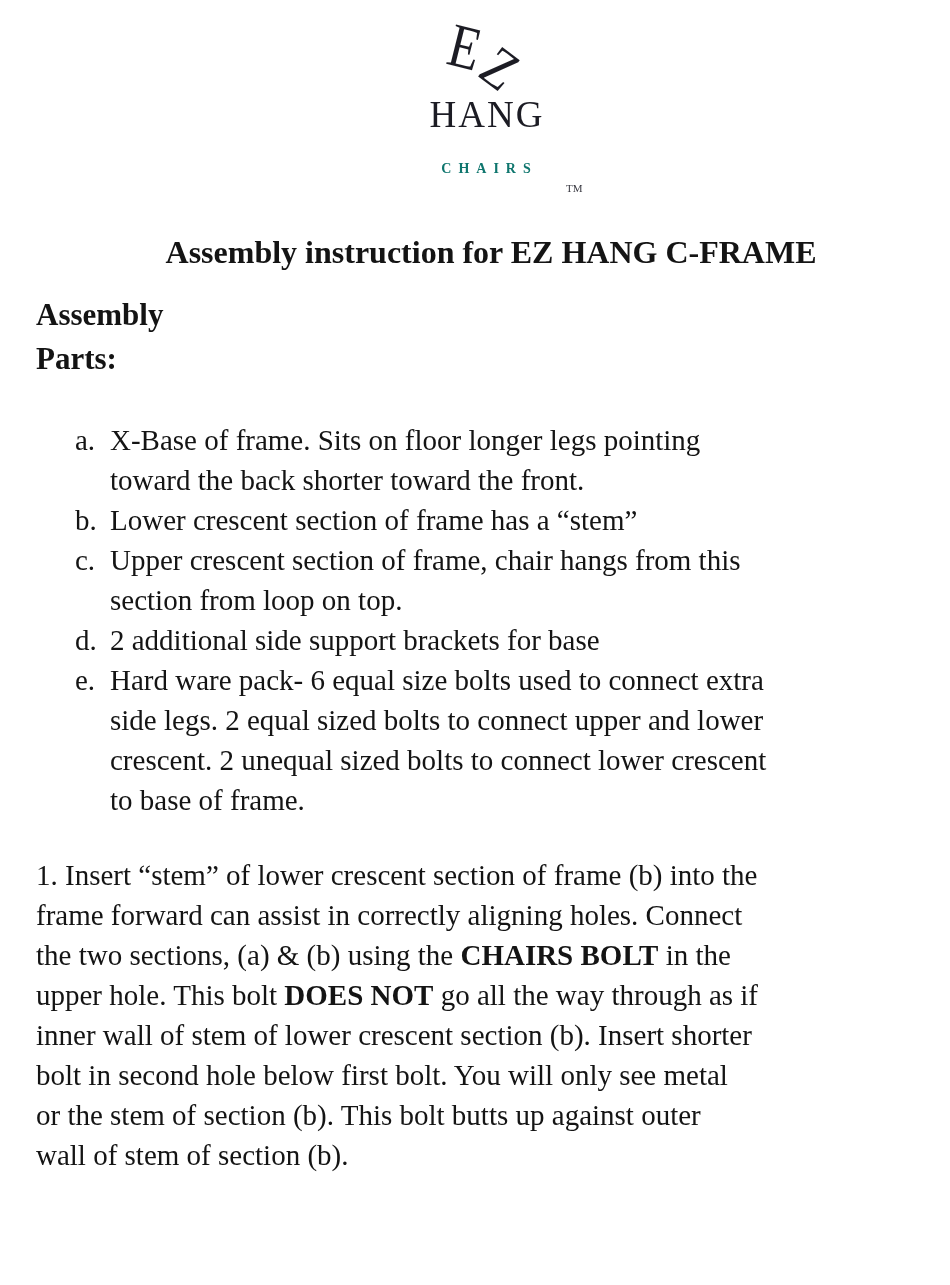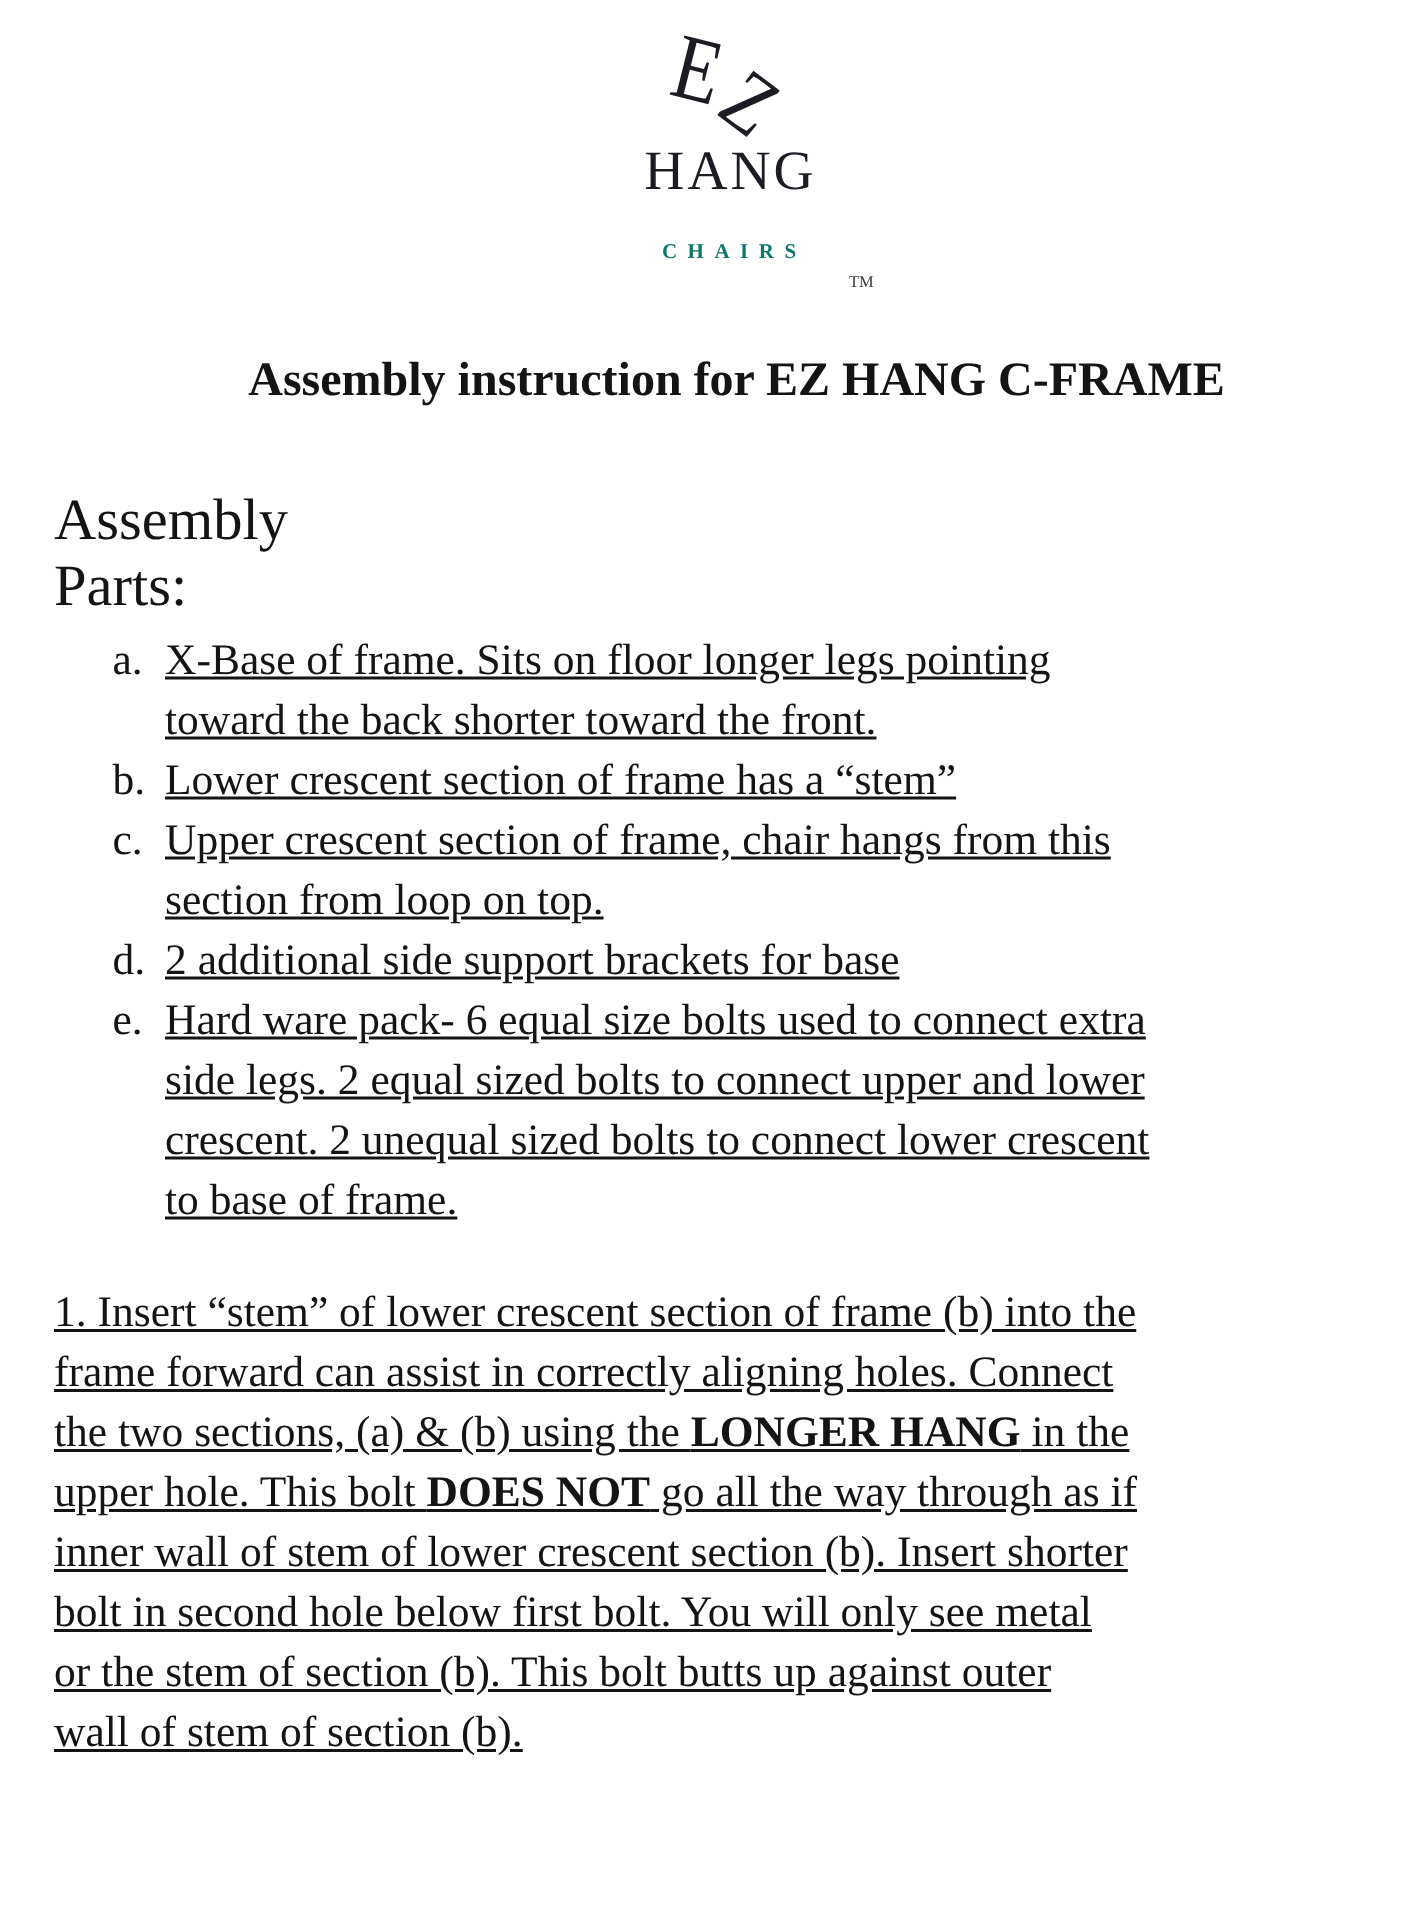--- a/index.html
+++ b/index.html
@@ -94,10 +94,9 @@
     position: absolute;
     top: 293px;
     left: 36px;
-    font-size: 39px;
-    font-weight: normal;
+    font-size: 31px;
+    font-weight: bold;
     line-height: 44px;
-    margin-top: 32px;
   }
 
   

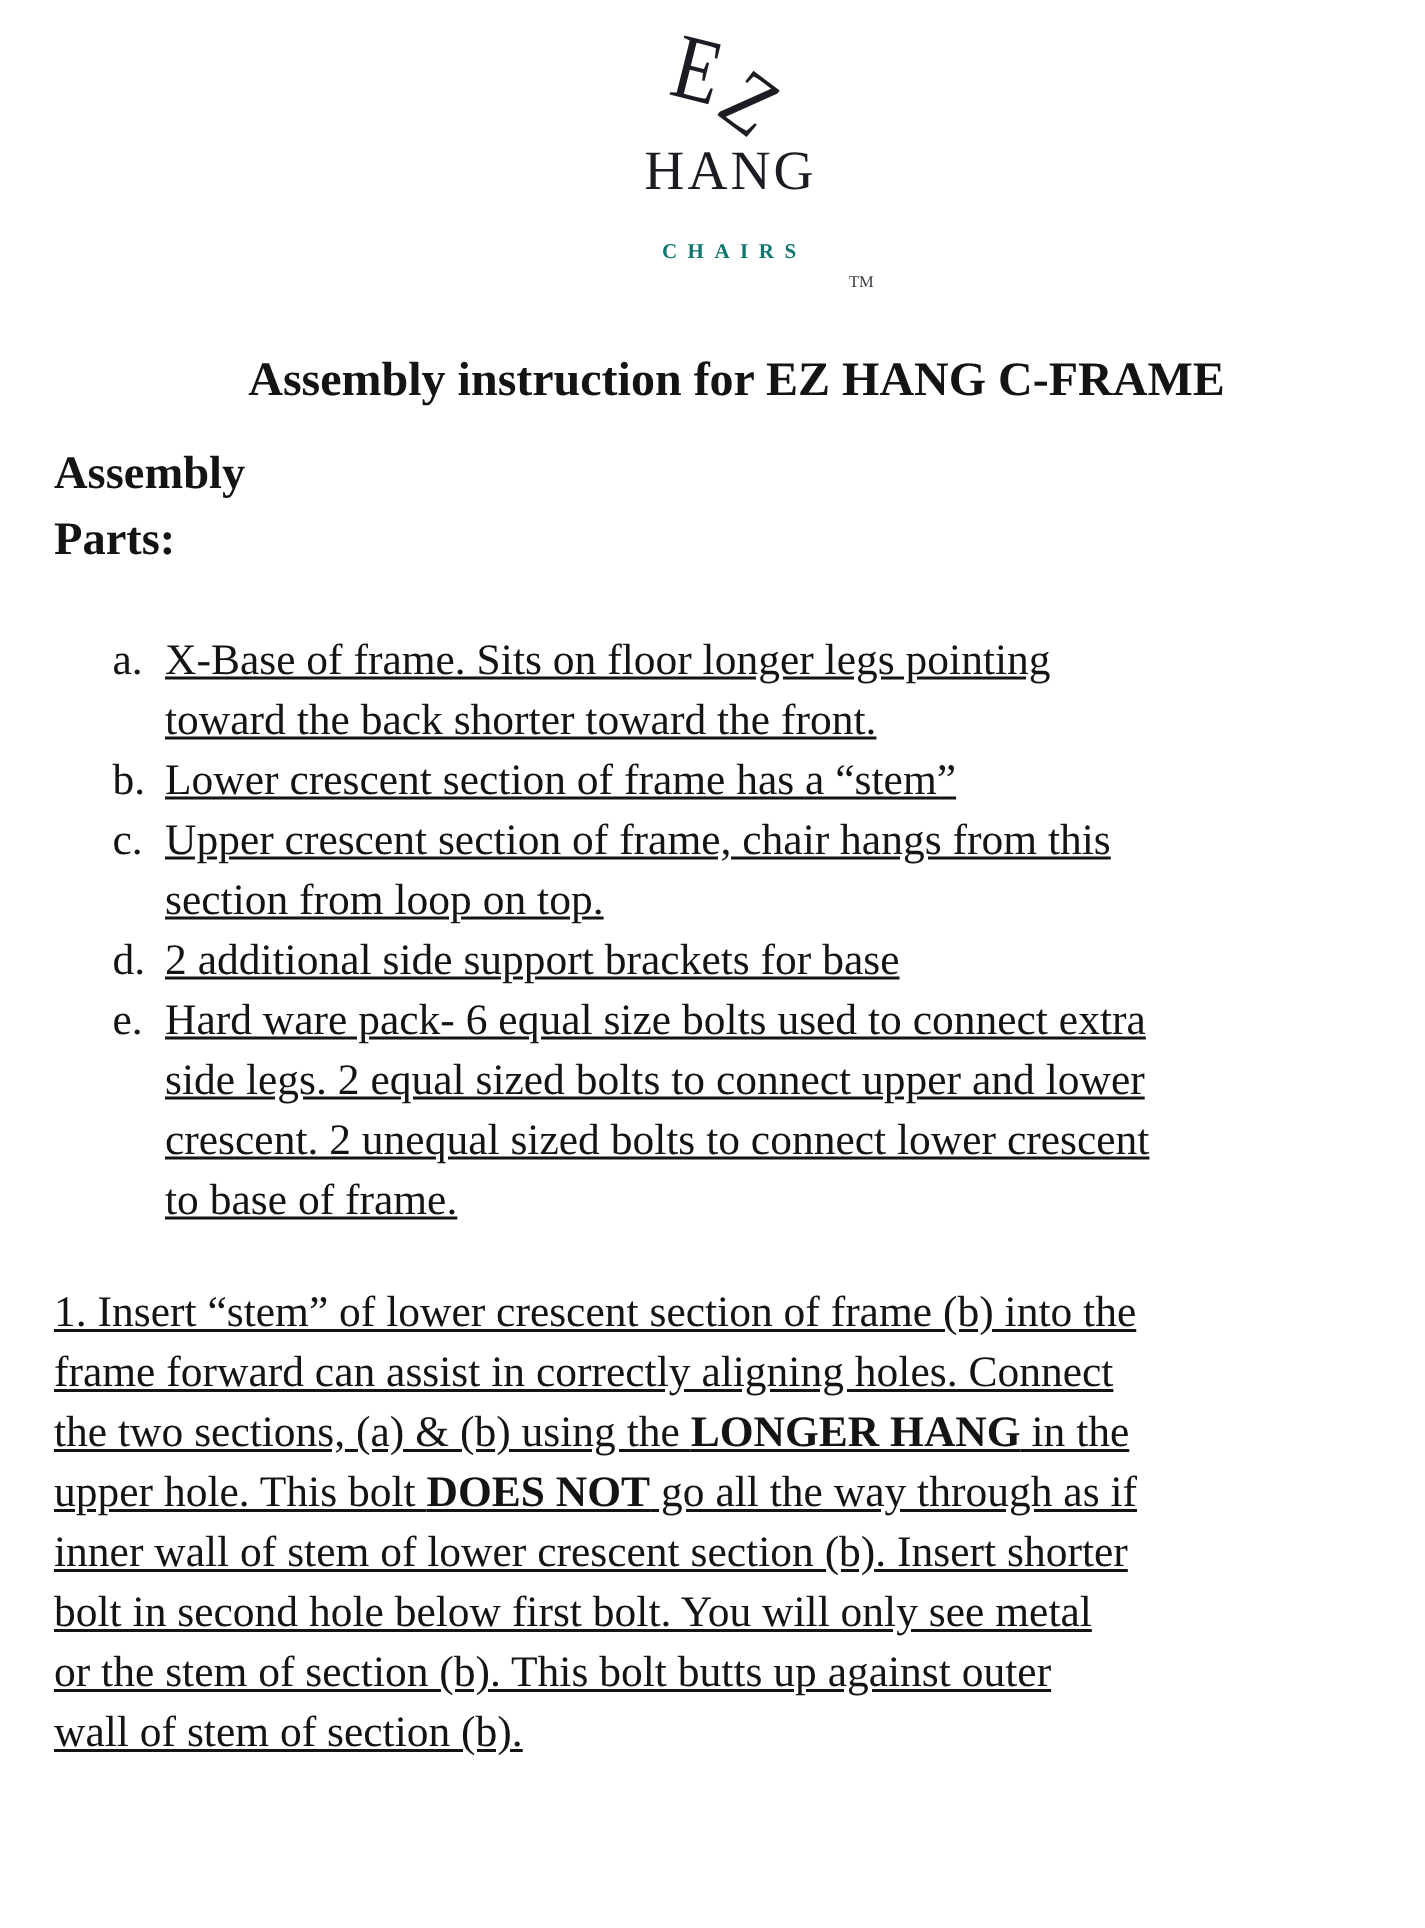--- a/index.html
+++ b/index.html
@@ -121,7 +121,6 @@
   .tline {
     line-height: 40px;
     white-space: nowrap;
-    text-decoration: underline;
   }
   .tline .b { font-weight: bold; }
 

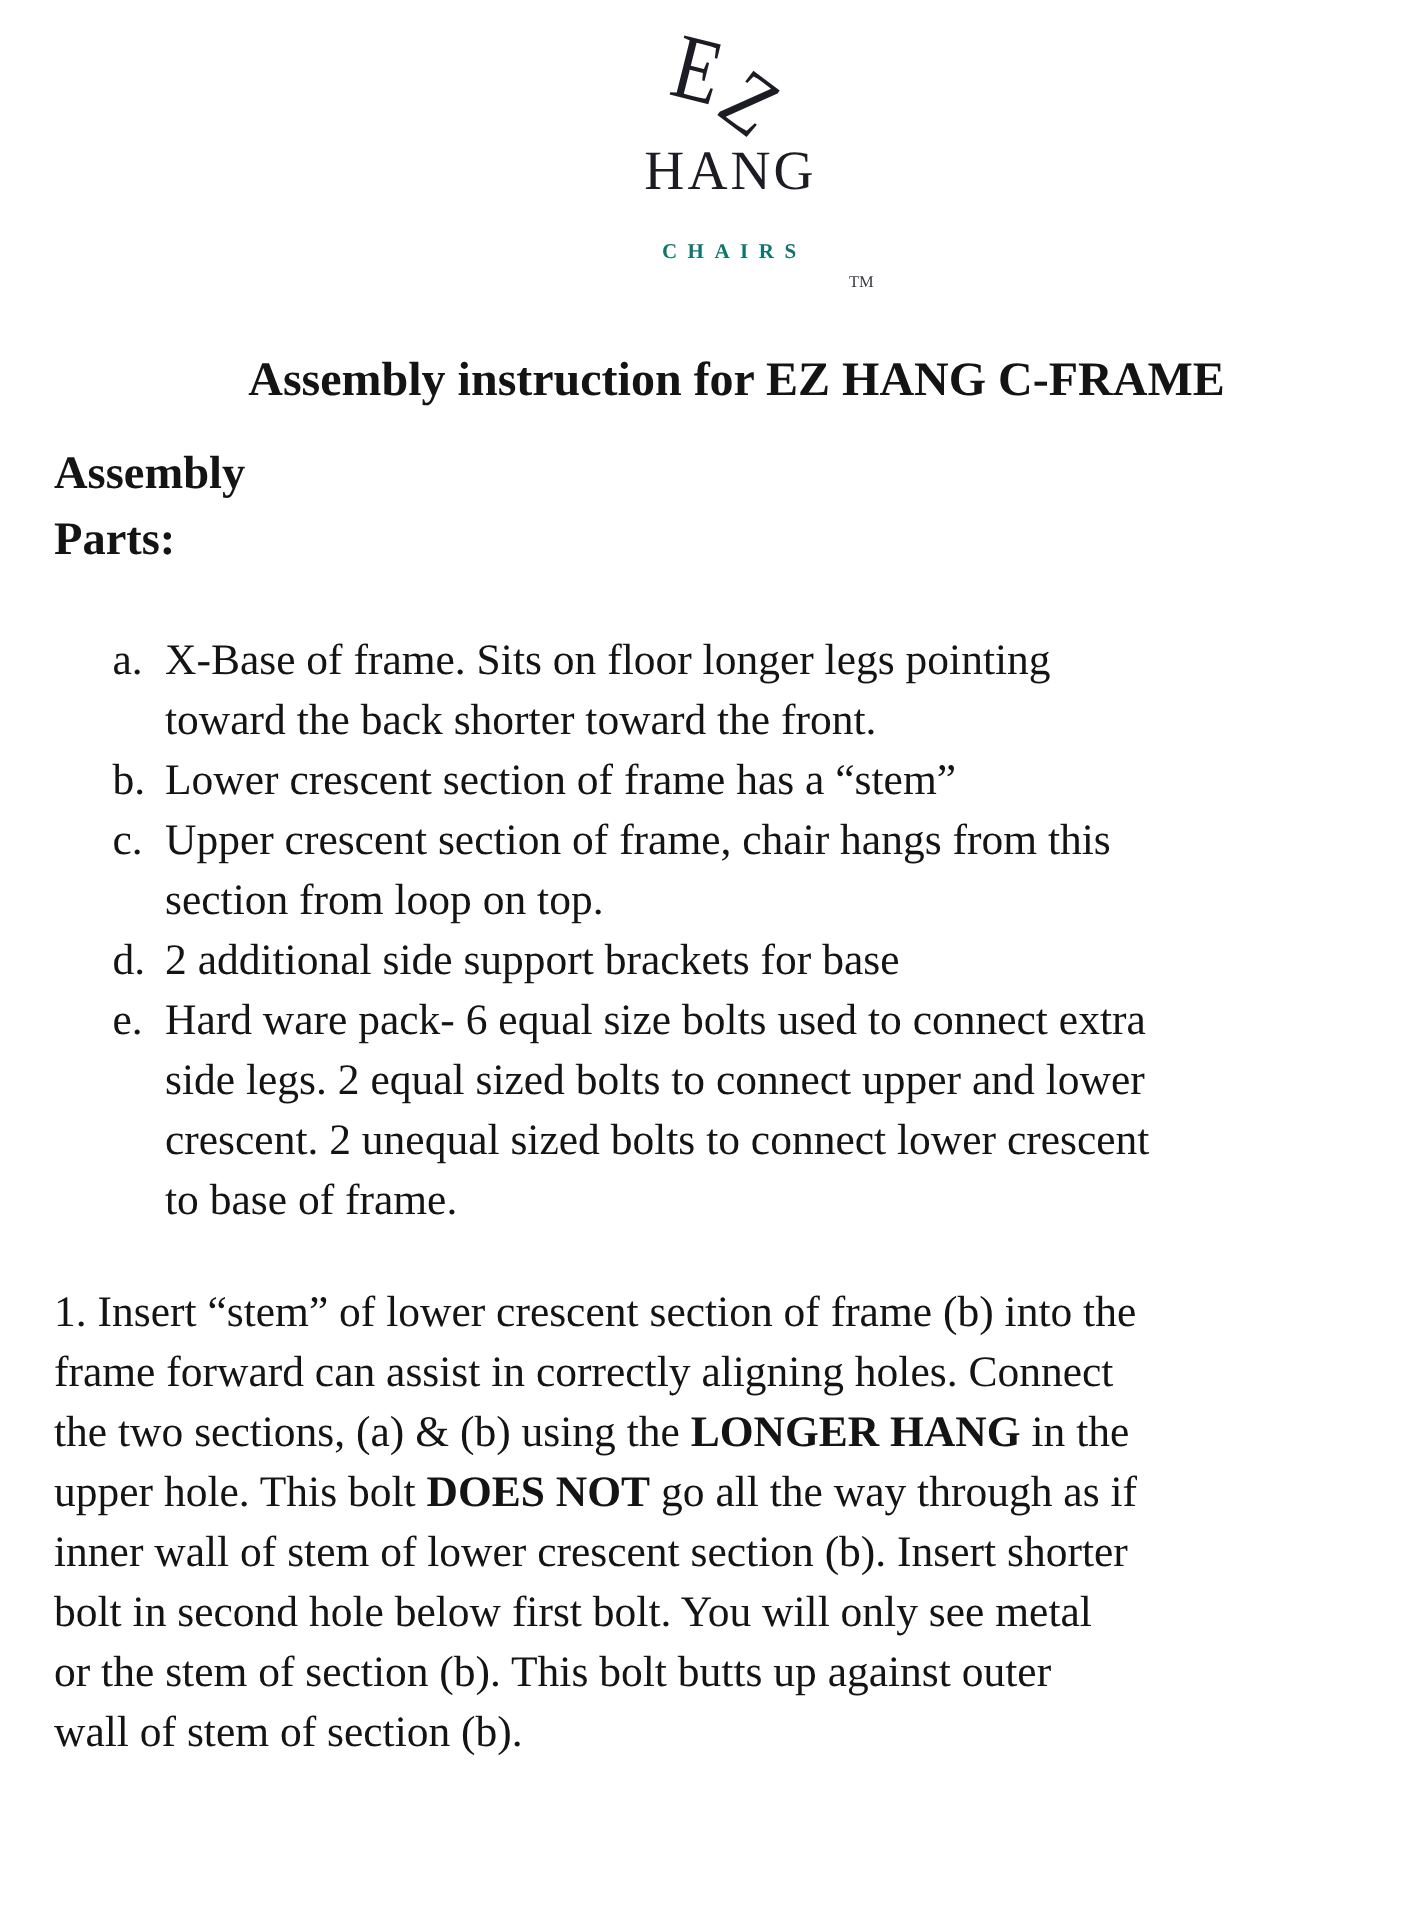--- a/index.html
+++ b/index.html
@@ -193,7 +193,7 @@
   <div class="step">
       <div class="tline"><span>1. Insert “stem” of lower crescent section of frame (b) into the</span></div>
       <div class="tline"><span>frame forward can assist in correctly aligning holes. Connect</span></div>
-      <div class="tline"><span>the two sections, (a) &amp; (b) using the </span><span class="b">LONGER HANG</span><span> in the</span></div>
+      <div class="tline"><span>the two sections, (a) &amp; (b) using the </span><span class="b">CHAIRS BOLT</span><span> in the</span></div>
       <div class="tline"><span>upper hole. This bolt </span><span class="b">DOES NOT</span><span> go all the way through as if</span></div>
       <div class="tline"><span>inner wall of stem of lower crescent section (b). Insert shorter</span></div>
       <div class="tline"><span>bolt in second hole below first bolt. You will only see metal</span></div>

